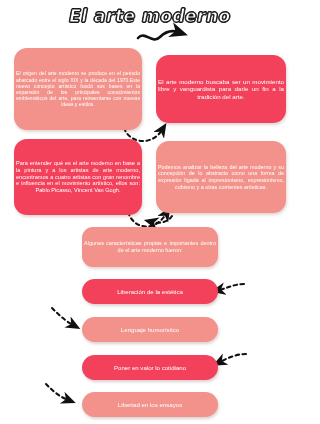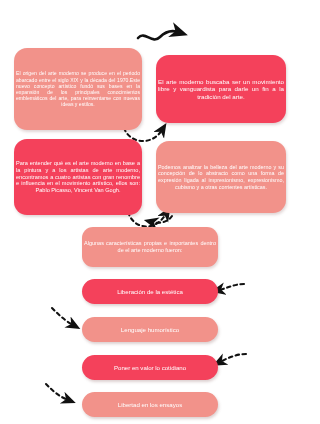--- a/index.html
+++ b/index.html
@@ -122,6 +122,7 @@
 
 <div id="canvas">
 
+  <div class="title">El arte moderno</div>
 
   <svg class="arrow-layer" width="300" height="424" viewBox="0 0 300 424">
     <defs>

